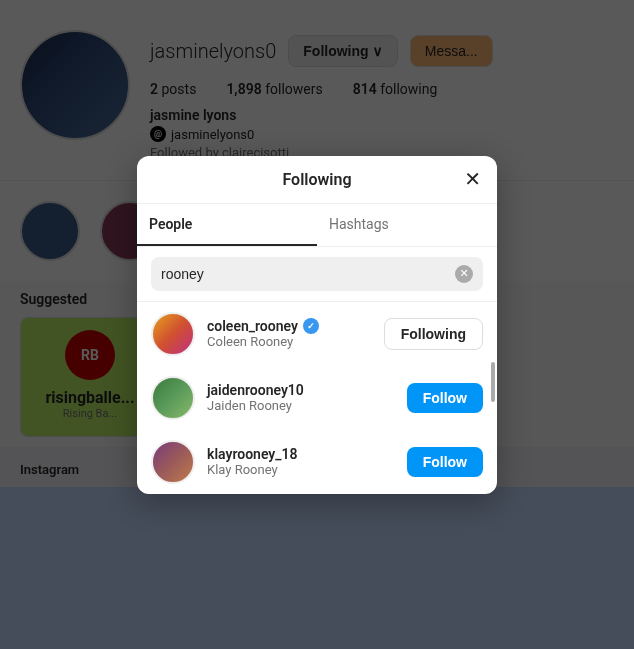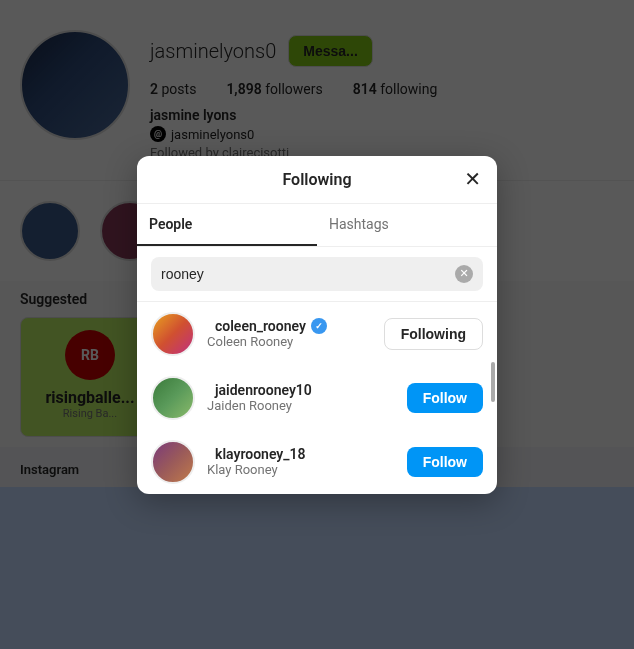--- a/index.html
+++ b/index.html
@@ -458,6 +458,7 @@
     <div class="profile-info">
       <div class="profile-top-row">
         <span class="username-text">jasminelyons0</span>
+        <button class="btn-following-bg">Following ∨</button>
         <button class="btn-message-bg">Messa...</button>
       </div>
       <div class="stats-row">

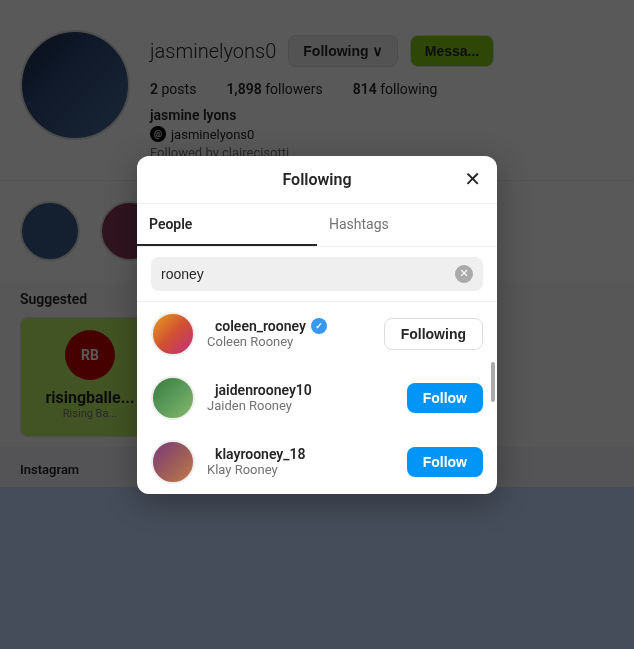--- a/index.html
+++ b/index.html
@@ -72,12 +72,12 @@
     }
 
     .btn-message-bg {
-      background: #84cc16;
+      background: #fdba74;
       border: 1px solid #ddd;
       border-radius: 8px;
       padding: 7px 14px;
       font-size: 14px;
-      font-weight: 700;
+      font-weight: 400;
       color: #262626;
       cursor: pointer;
     }

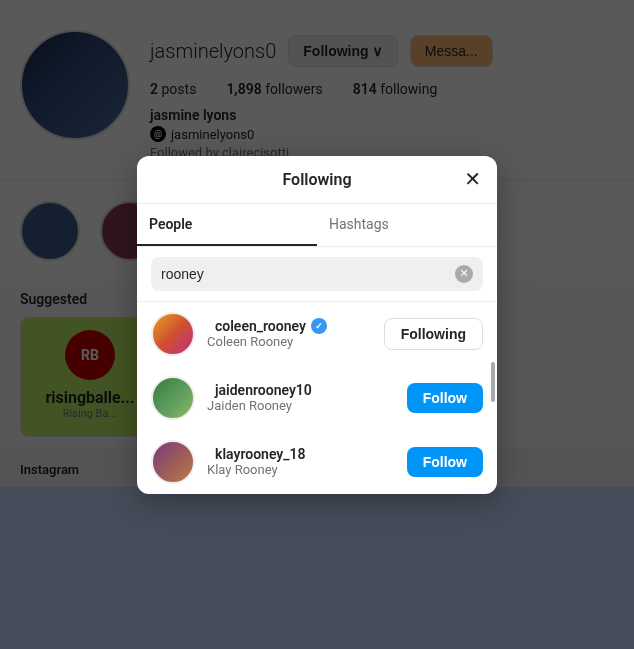--- a/index.html
+++ b/index.html
@@ -388,7 +388,6 @@
       font-size: 14px;
       font-weight: 600;
       color: #262626;
-      margin-left: 8px;
     }
 
     .verified-badge {

